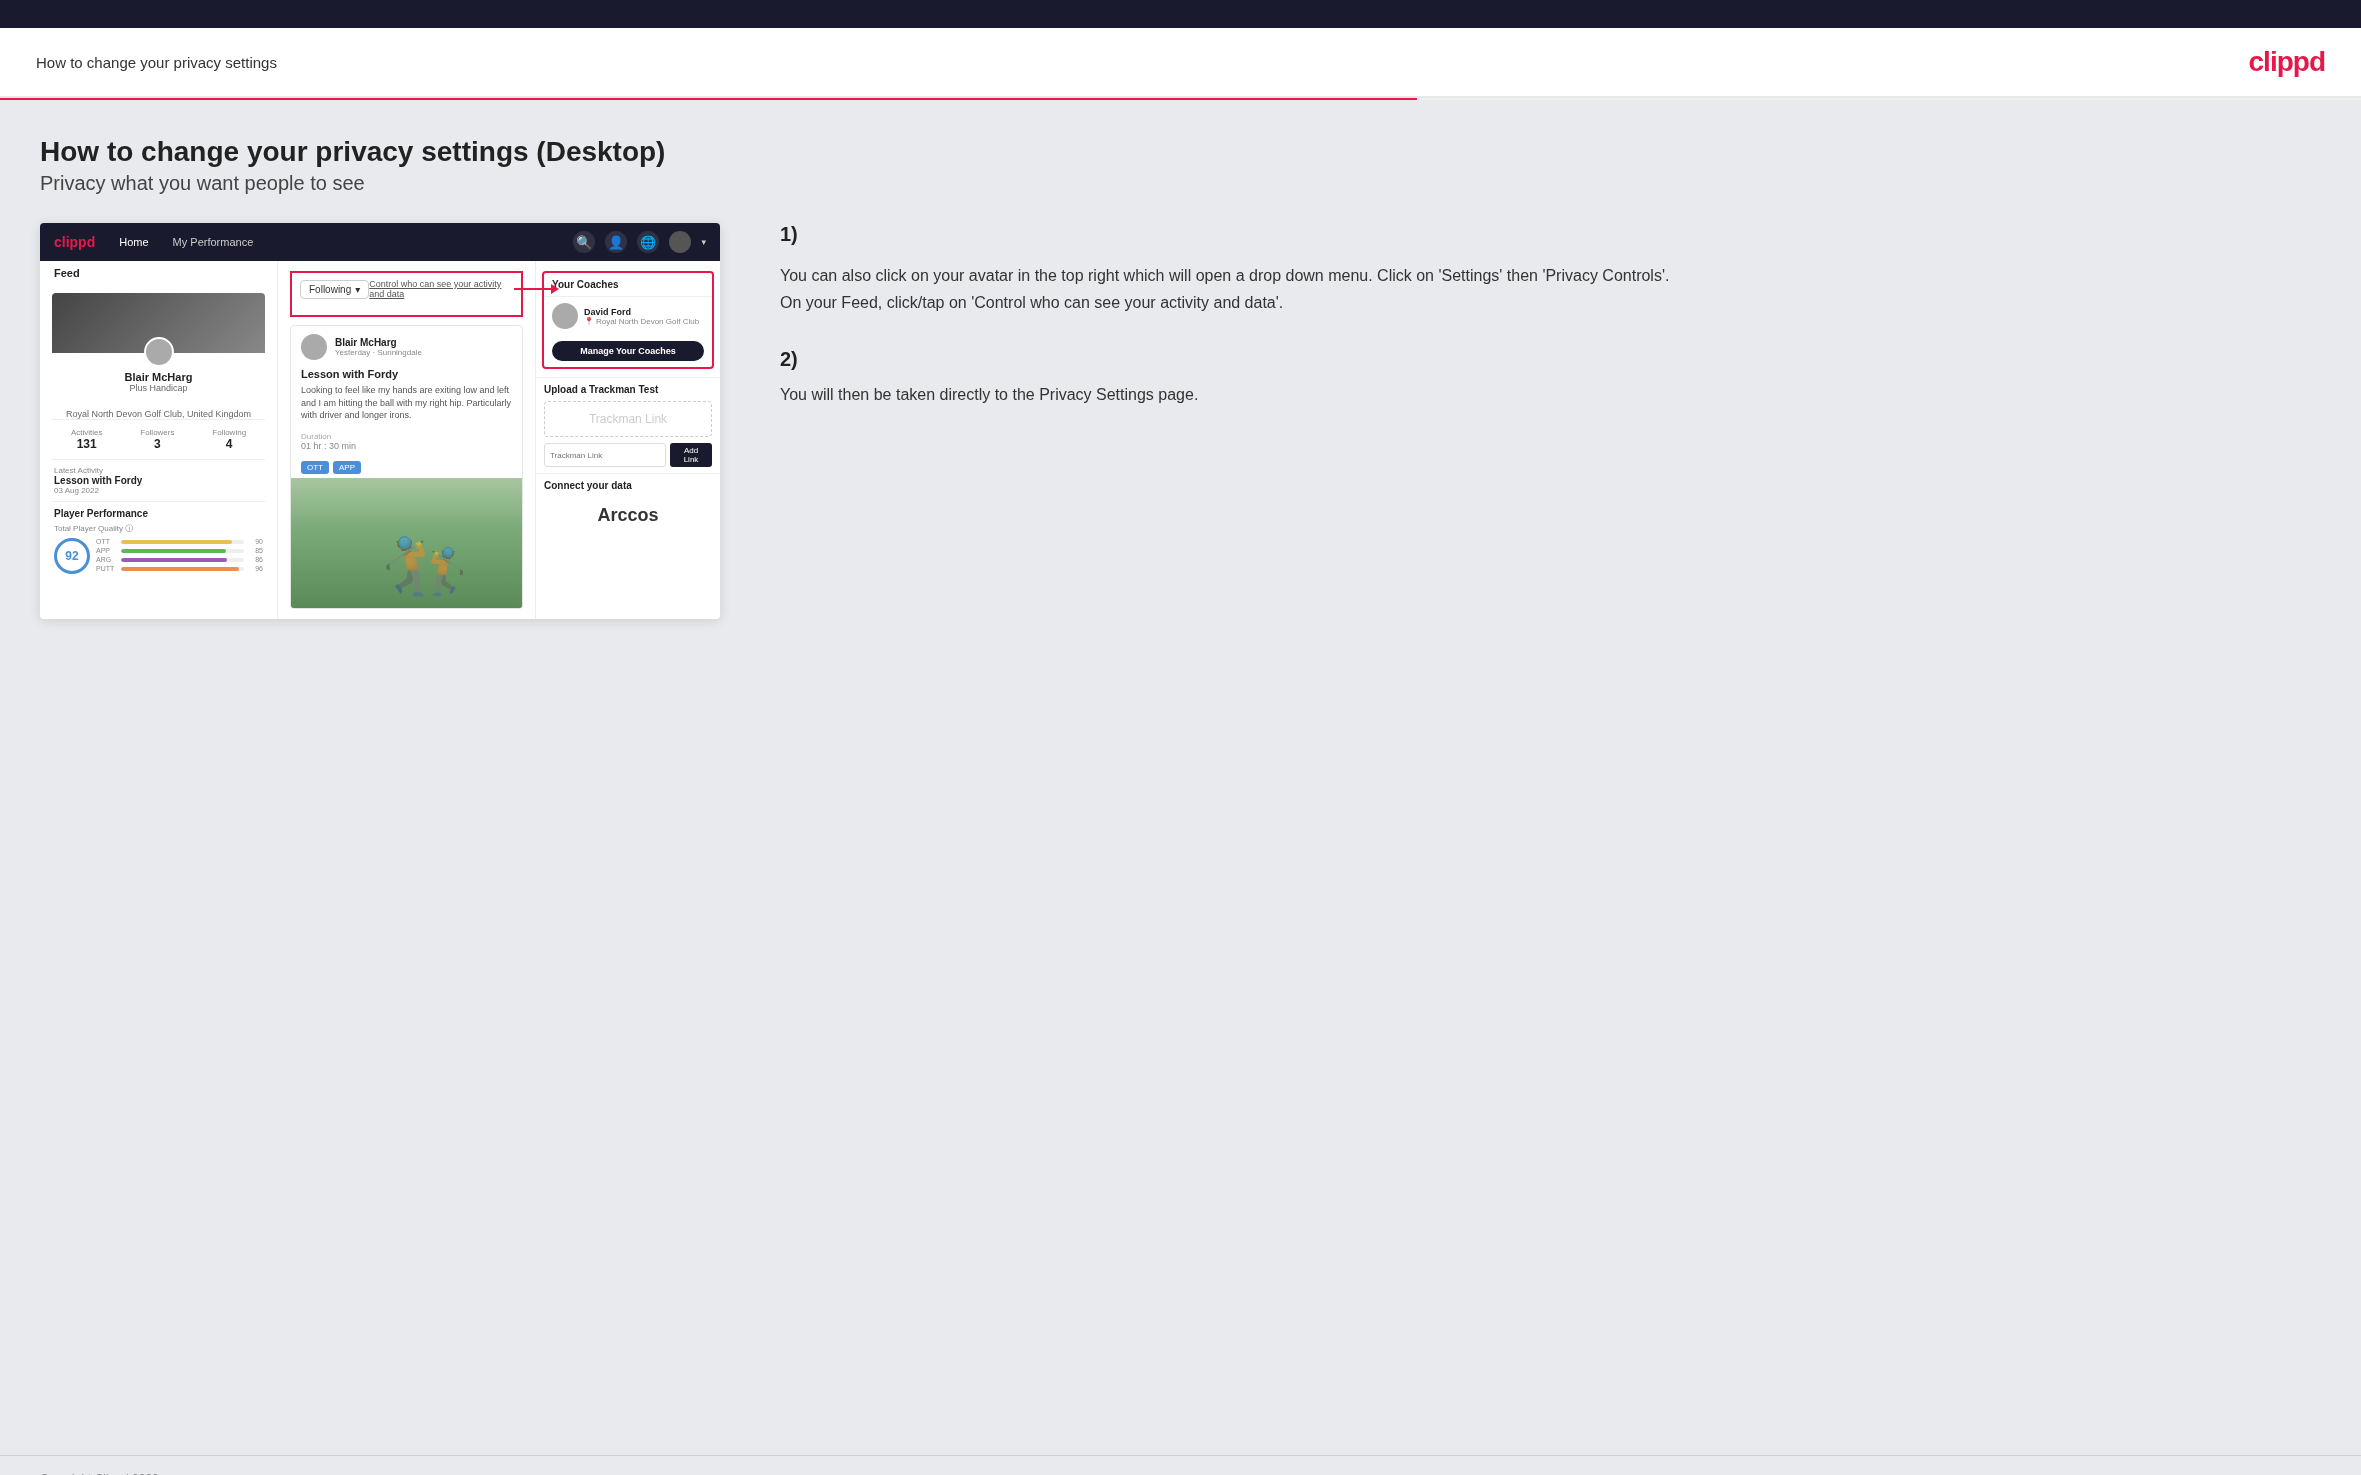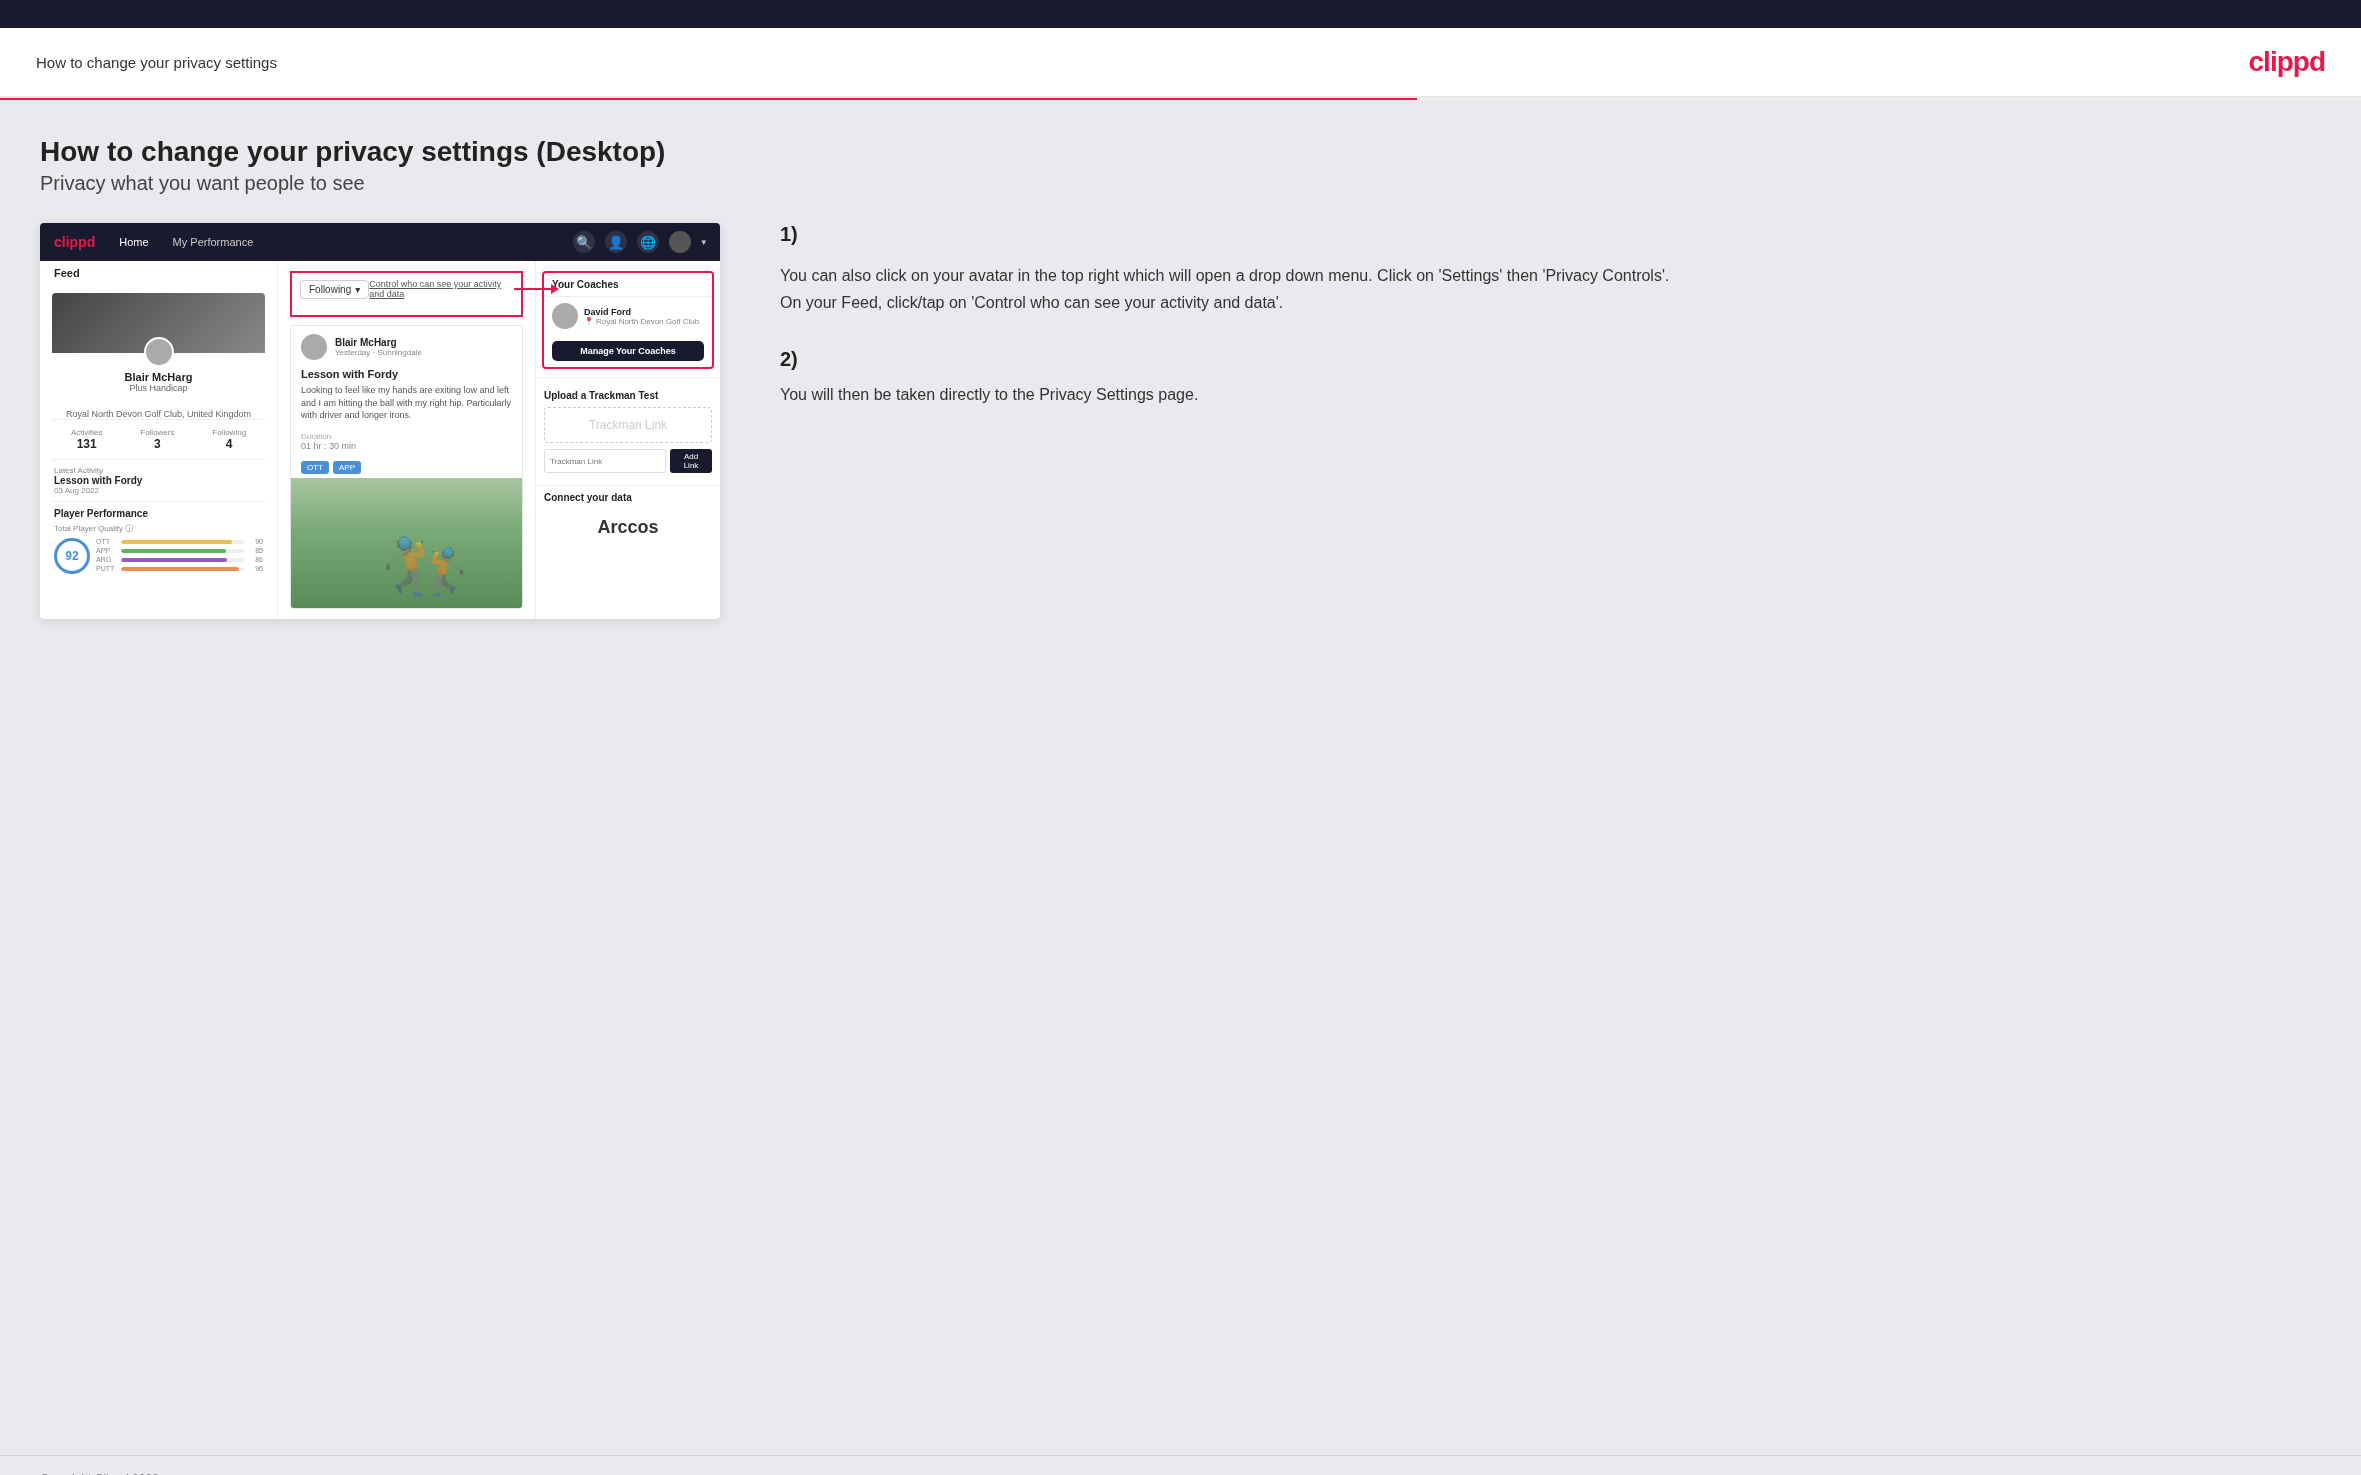--- a/index.html
+++ b/index.html
@@ -324,7 +324,7 @@
       background: #1a1a2e;
       color: #fff;
       border: none;
-      border-radius: 5px;
+      border-radius: 10px;
       padding: 5px 8px;
       font-size: 9px;
       font-weight: 600;

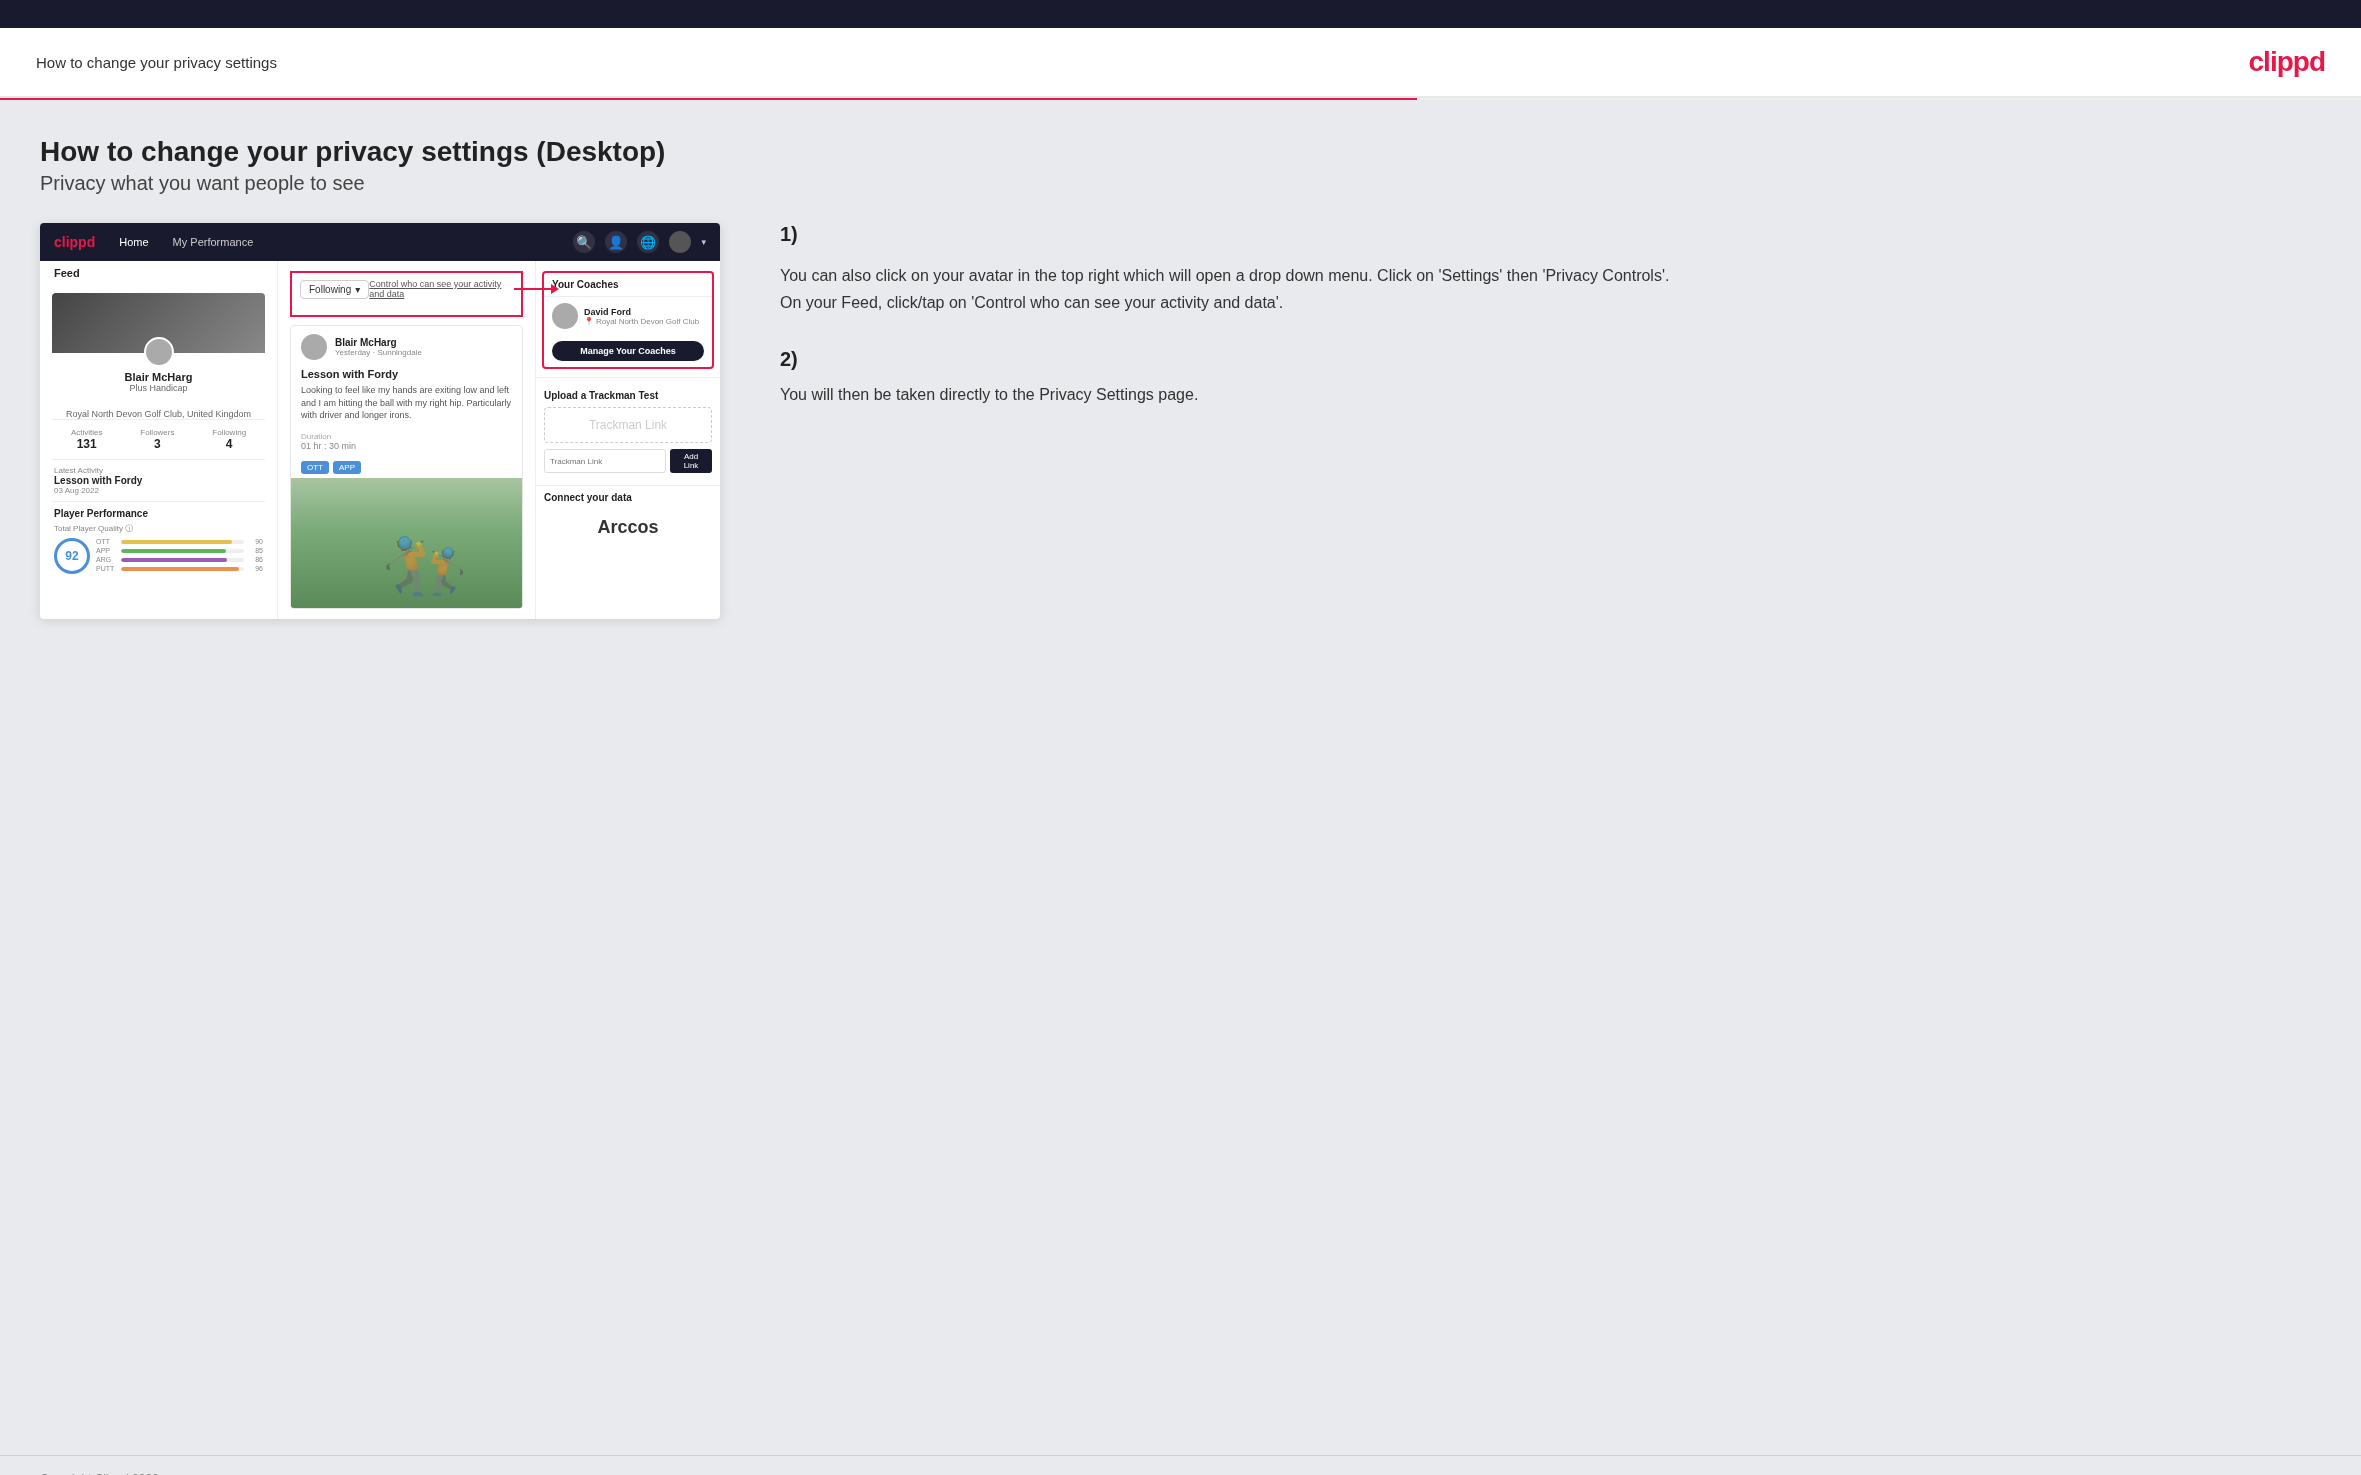--- a/index.html
+++ b/index.html
@@ -333,7 +333,7 @@
       text-align: center;
     }
     .trackman-section {
-      padding: 12px 8px;
+      padding: 6px 8px;
       border-top: 1px solid #eee;
     }
     .section-title { font-size: 10px; font-weight: 600; color: #222; margin-bottom: 6px; }

